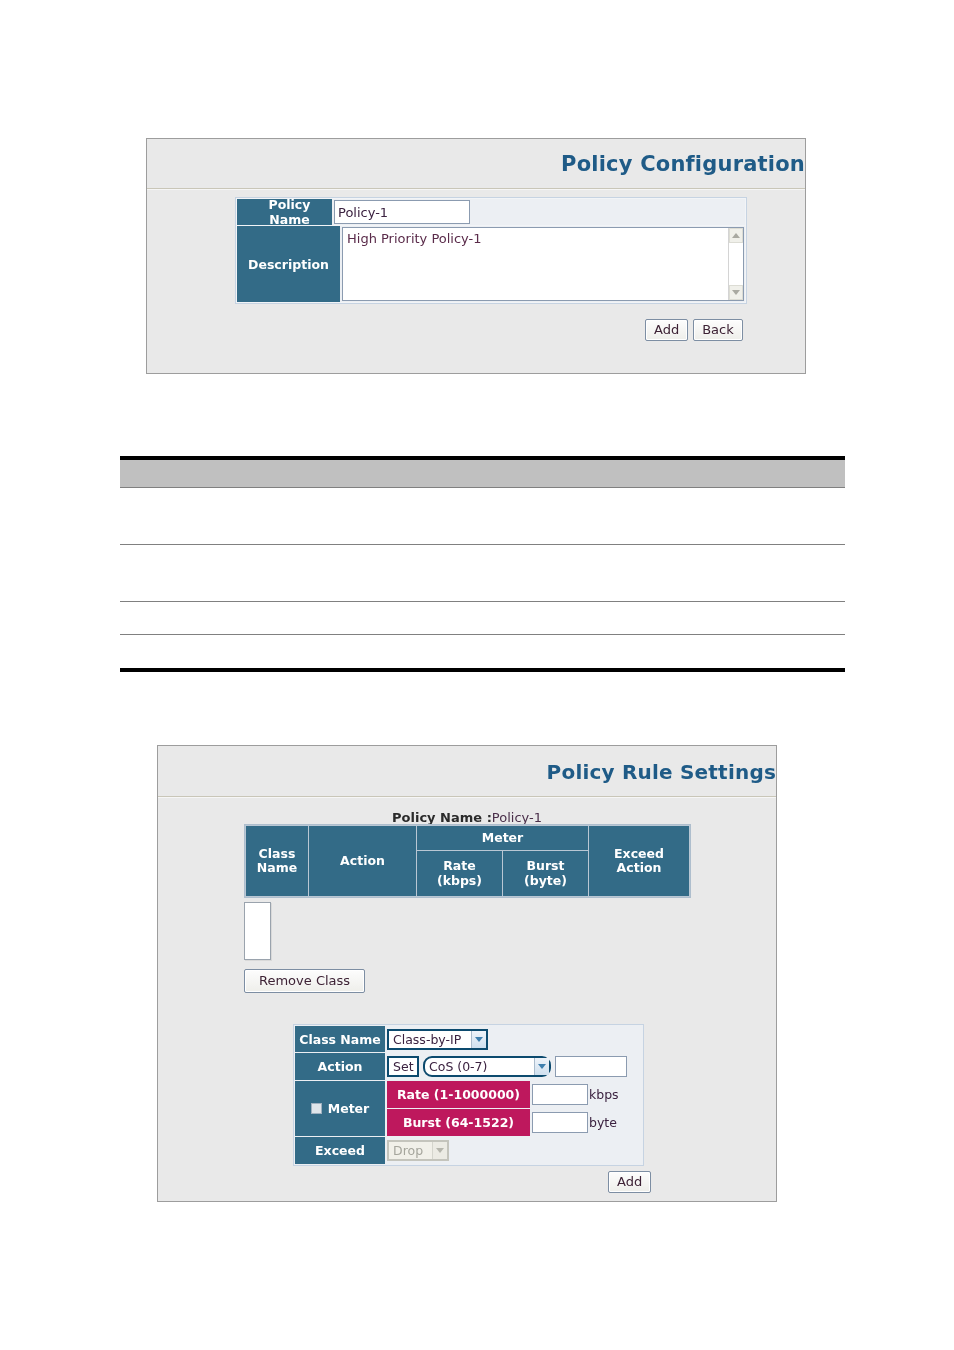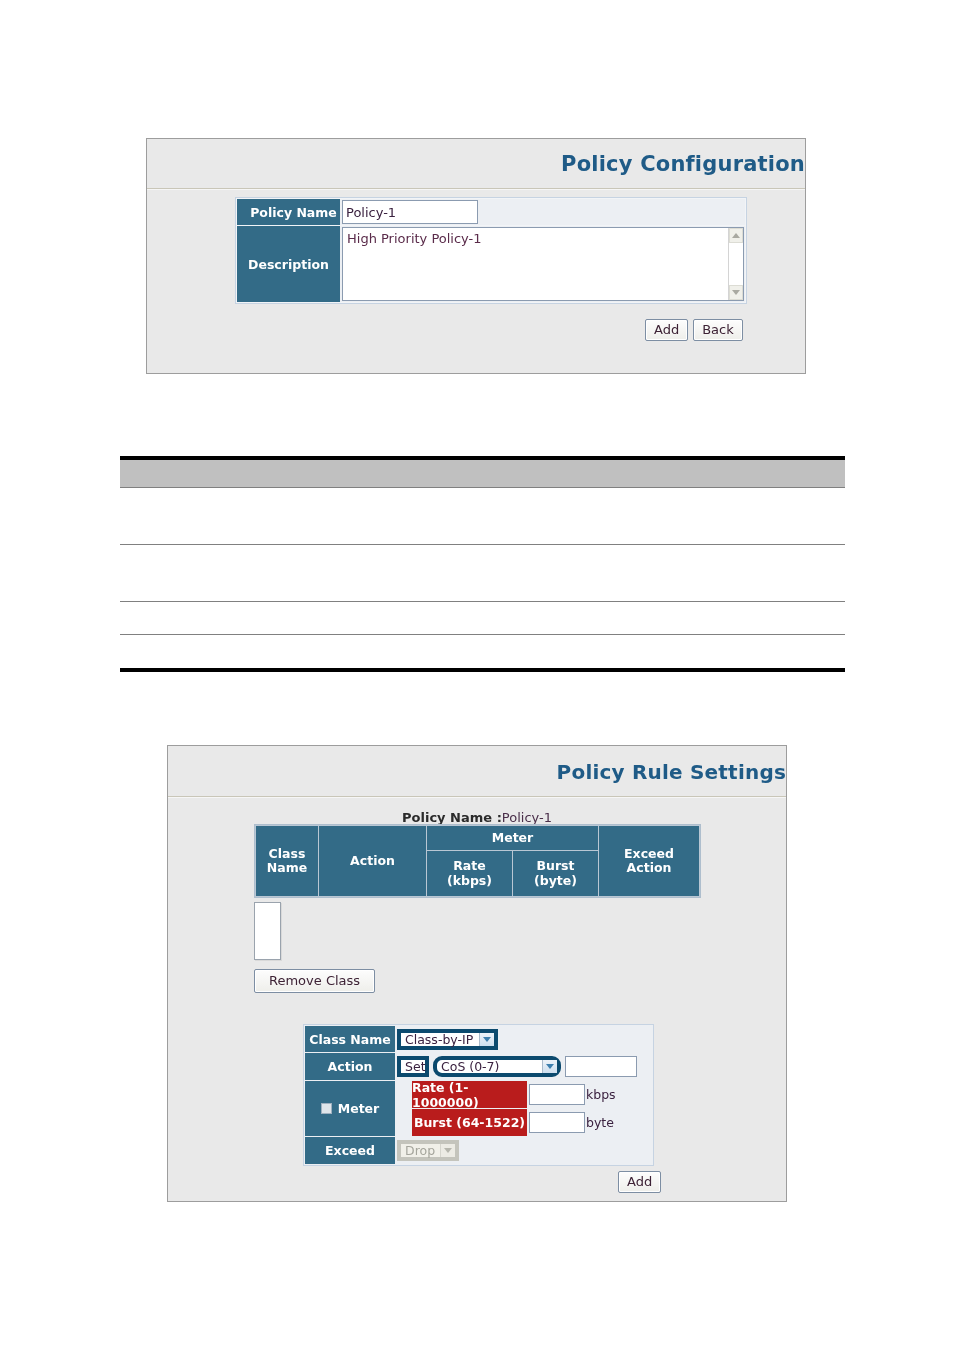--- a/index.html
+++ b/index.html
@@ -74,7 +74,7 @@
     text-align: center;
     box-sizing: border-box;
   }
-  #pc-name-label { width: 103px; height: 26px; padding-left: 10px; }
+  #pc-name-label { width: 95px; height: 26px; padding-left: 10px; }
   #pc-desc-label { width: 103px; }
 
   .txt-input {

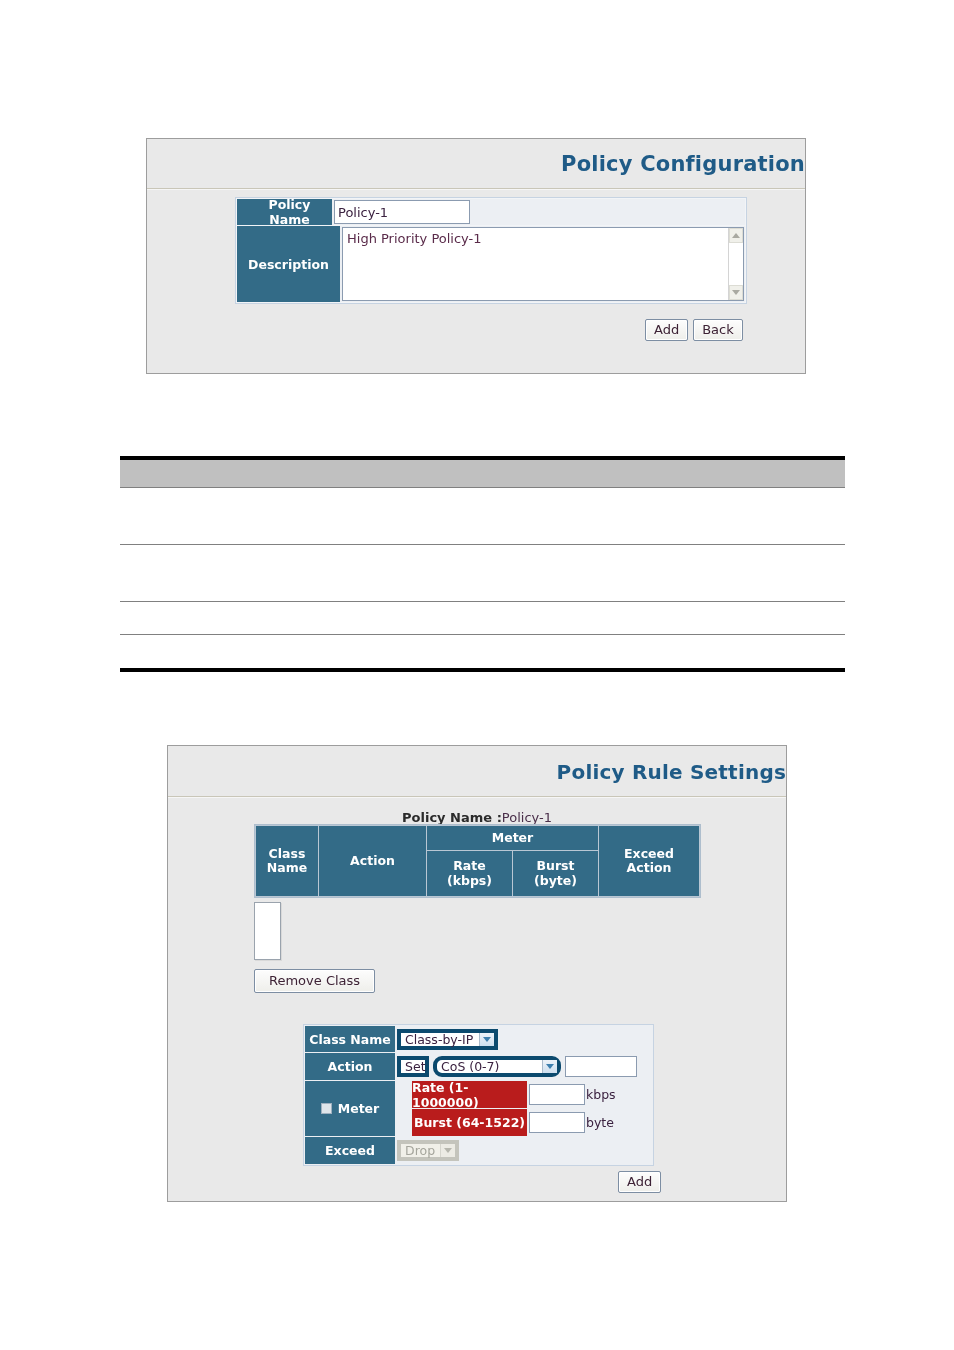--- a/index.html
+++ b/index.html
@@ -184,7 +184,7 @@
 
   
   #panel-rule-settings {
-    left: 167px;
+    left: 157px;
     top: 745px;
     width: 620px;
     height: 457px;

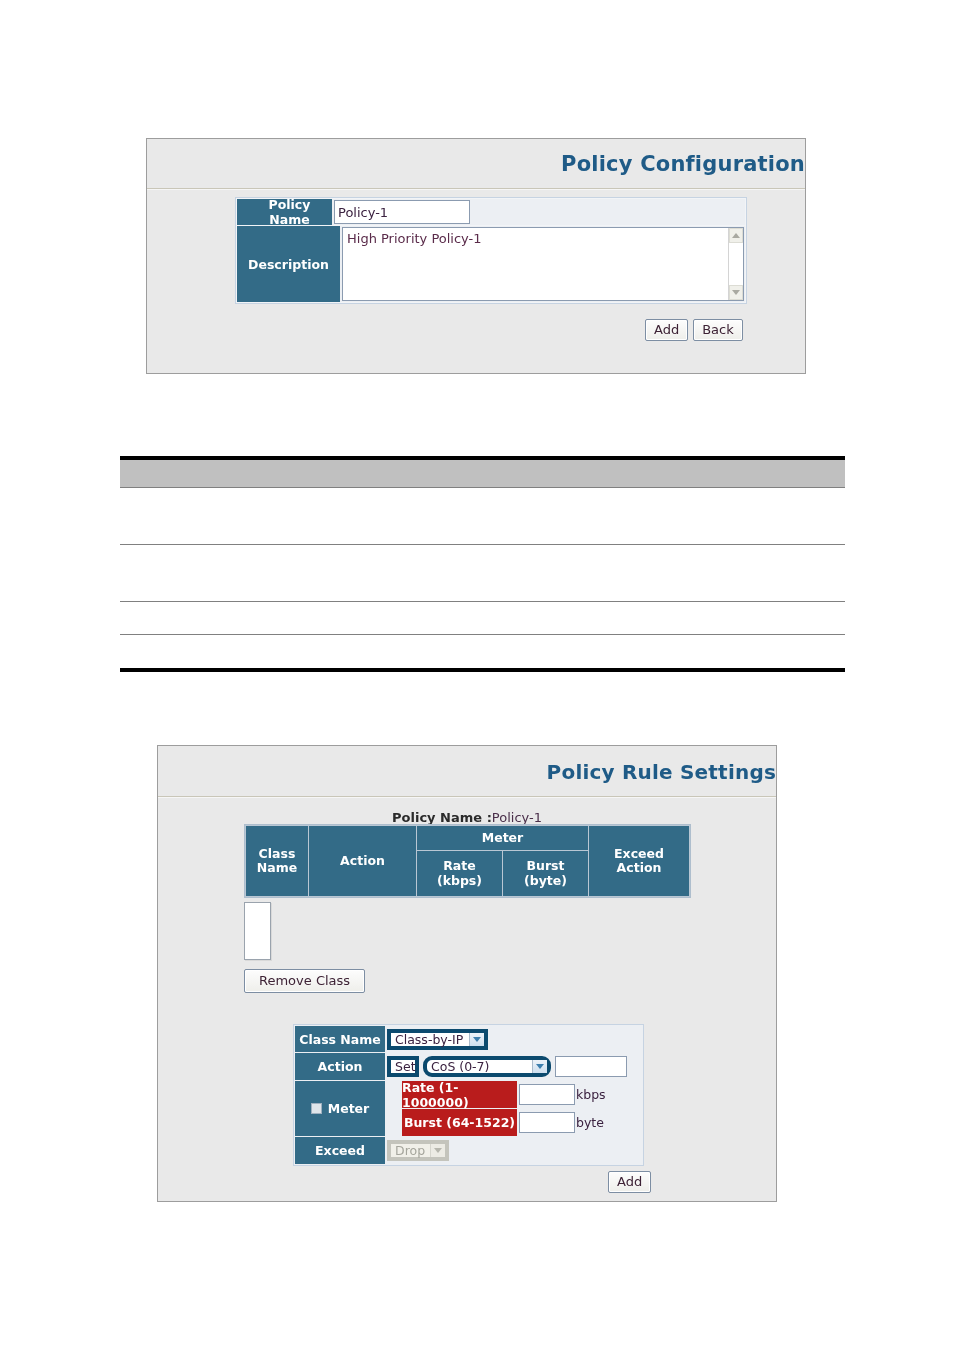--- a/index.html
+++ b/index.html
@@ -285,7 +285,7 @@
   .sel {
     display: inline-flex;
     align-items: center;
-    border: 4px solid #0c4a6e;
+    border: 2px solid #0c4a6e;
     background: #ffffff;
     height: 21px;
     box-sizing: border-box;

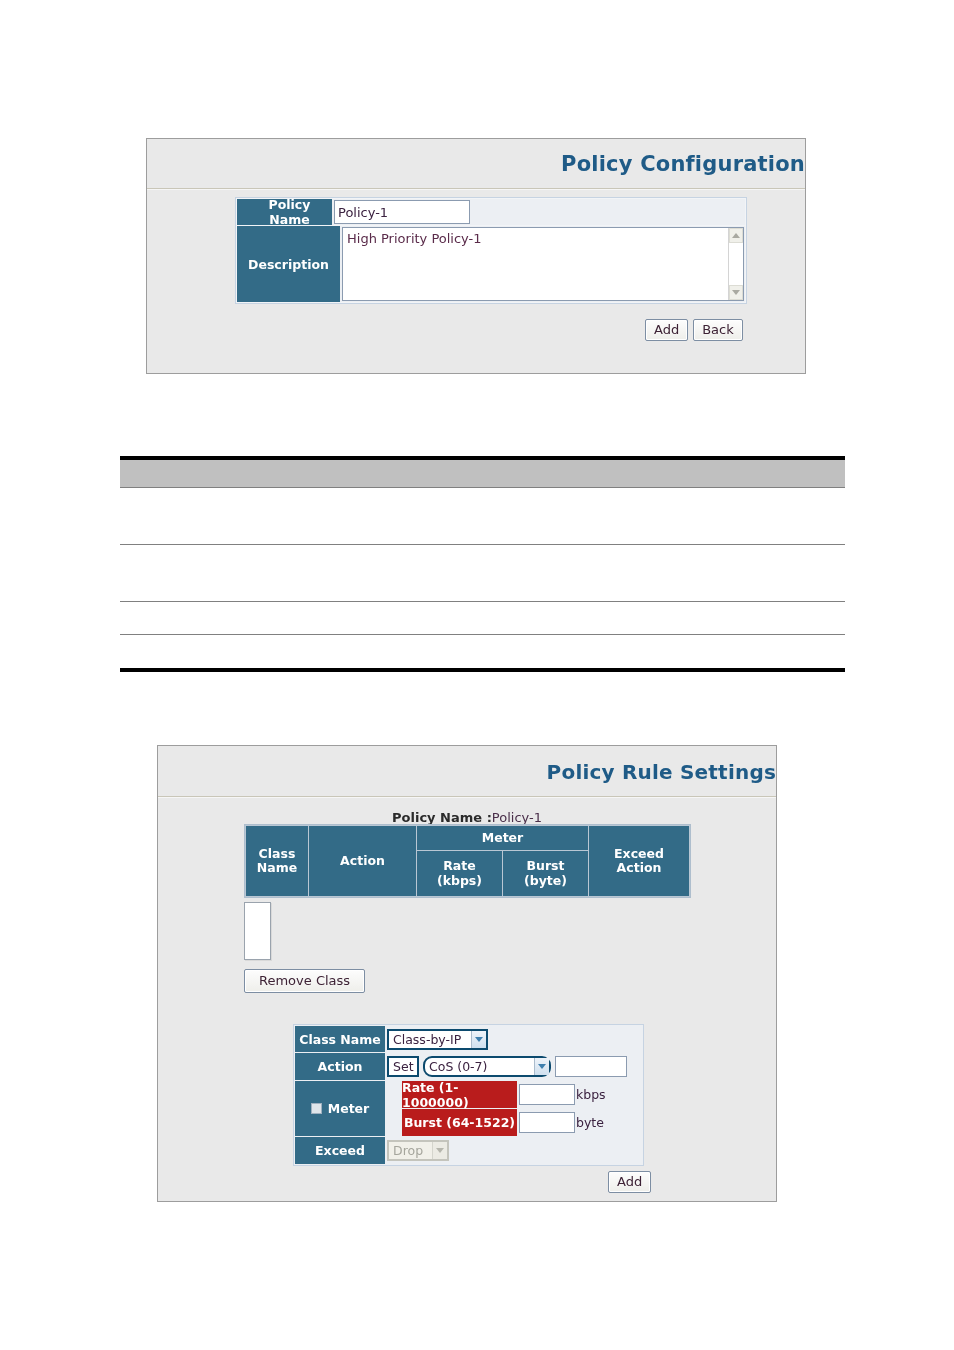--- a/index.html
+++ b/index.html
@@ -373,17 +373,17 @@
   }
   .meter-sub + .meter-sub { margin-top: 1px; }
   .meter-sub-label {
-    background: #b91c1c;
+    background: #be185d;
     color: #ffffff;
     font-weight: bold;
     font-size: 12.5px;
-    width: 115px;
+    width: 143px;
     height: 100%;
     display: flex;
     align-items: center;
     justify-content: center;
     box-sizing: border-box;
-    margin-left: 17px;
+    margin-left: 2px;
   }
   .meter-unit {
     font-size: 12.5px;

